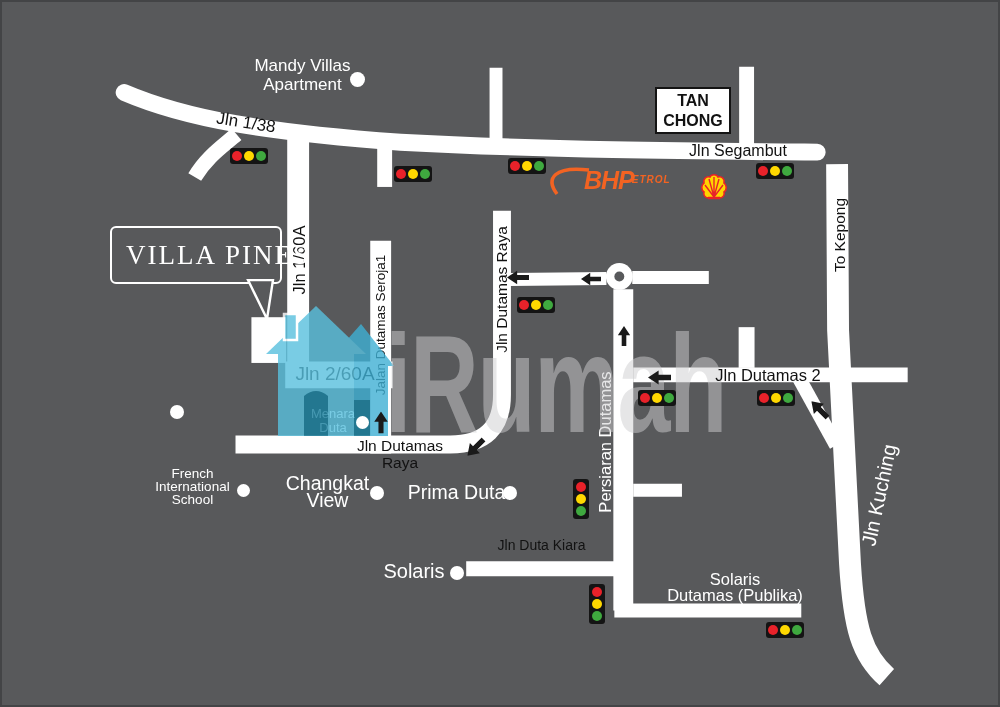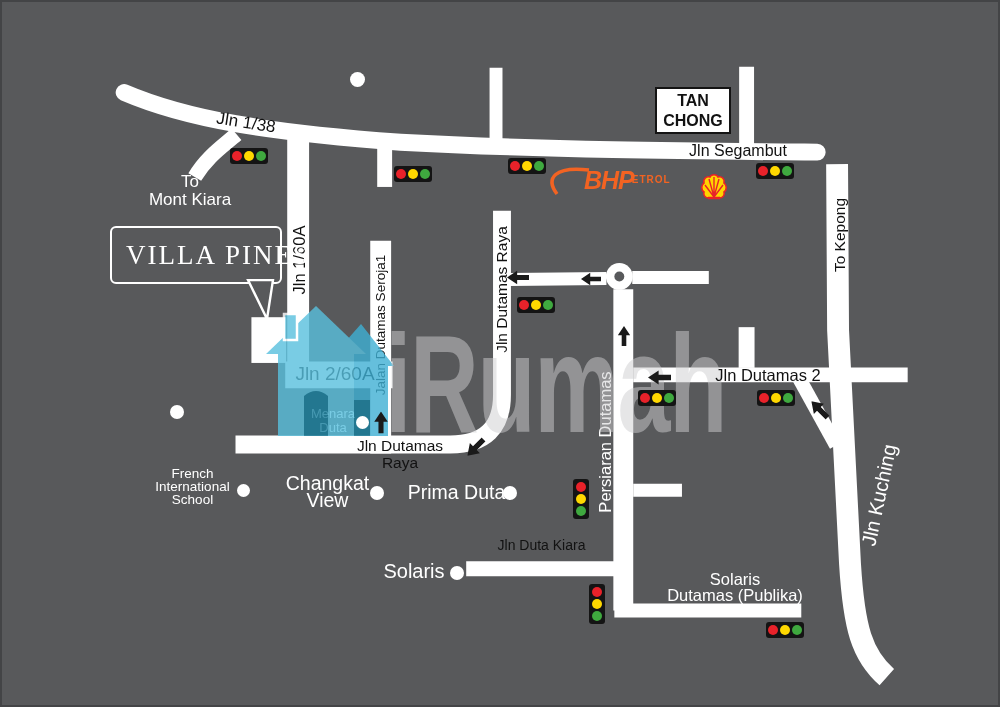--- a/index.html
+++ b/index.html
@@ -117,6 +117,8 @@
   <div class="lbl w" style="left:522px;top:431px;width:164px;height:18px;font-size:16.5px;transform:rotate(-90deg);z-index:2">Persiaran Dutamas</div>
   <div class="lbl w" style="left:817px;top:483px;width:120px;height:20px;font-size:20px;transform:rotate(-78deg);z-index:2">Jln Kuching</div>
 
+  <div class="lbl w" style="left:228px;top:54px;width:145px;font-size:17px;line-height:19px;z-index:2">Mandy Villas
+Apartment</div>
   <div class="lbl w" style="left:118px;top:171px;width:140px;font-size:17px;line-height:18px;z-index:2">To
 Mont Kiara</div>
   <div class="lbl w" style="left:299px;top:405px;width:64px;font-size:13px;line-height:13.5px;z-index:2">Menara

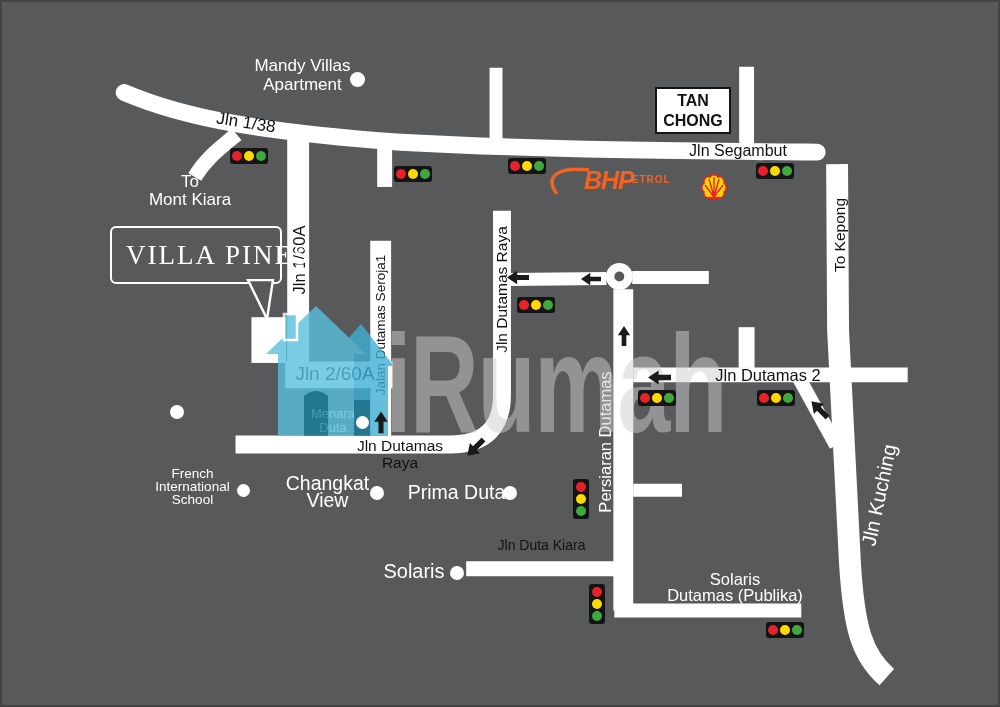--- a/index.html
+++ b/index.html
@@ -119,8 +119,6 @@
 
   <div class="lbl w" style="left:228px;top:54px;width:145px;font-size:17px;line-height:19px;z-index:2">Mandy Villas
 Apartment</div>
-  <div class="lbl w" style="left:118px;top:171px;width:140px;font-size:17px;line-height:18px;z-index:2">To
-Mont Kiara</div>
   <div class="lbl w" style="left:299px;top:405px;width:64px;font-size:13px;line-height:13.5px;z-index:2">Menara
 Duta</div>
   <div class="lbl w" style="left:128px;top:465px;width:125px;font-size:13.5px;line-height:13px;z-index:2">French

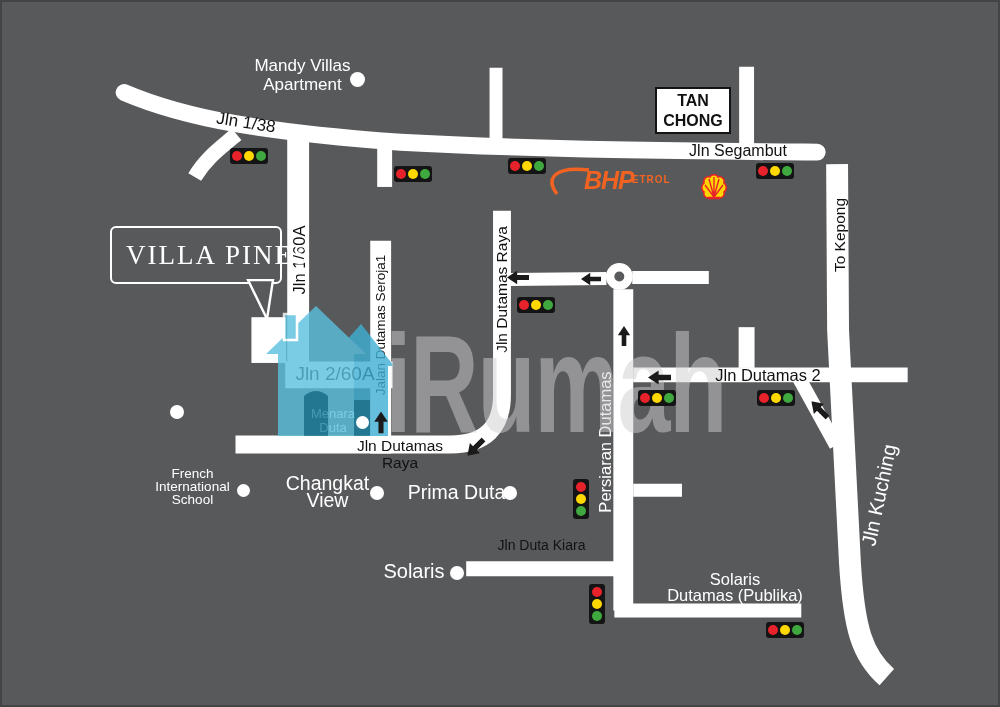--- a/index.html
+++ b/index.html
@@ -39,7 +39,7 @@
   
   #bhp{position:absolute;left:552px;top:166px;display:flex;align-items:flex-end;z-index:6;color:#f26322;}
   #bhp .big{font-style:italic;font-weight:800;font-size:25px;line-height:25px;letter-spacing:-1px;padding-left:30px;}
-  #bhp .small{font-weight:700;font-size:10px;line-height:10px;letter-spacing:1px;margin-left:-2px;margin-bottom:8px;}
+  #bhp .small{font-style:italic;font-weight:700;font-size:10px;line-height:10px;letter-spacing:1px;margin-left:-2px;margin-bottom:8px;}
   #bhp svg{position:absolute;left:-11px;bottom:-4px;}
   #shell{position:absolute;left:698px;top:170px;z-index:6;}
 </style>

